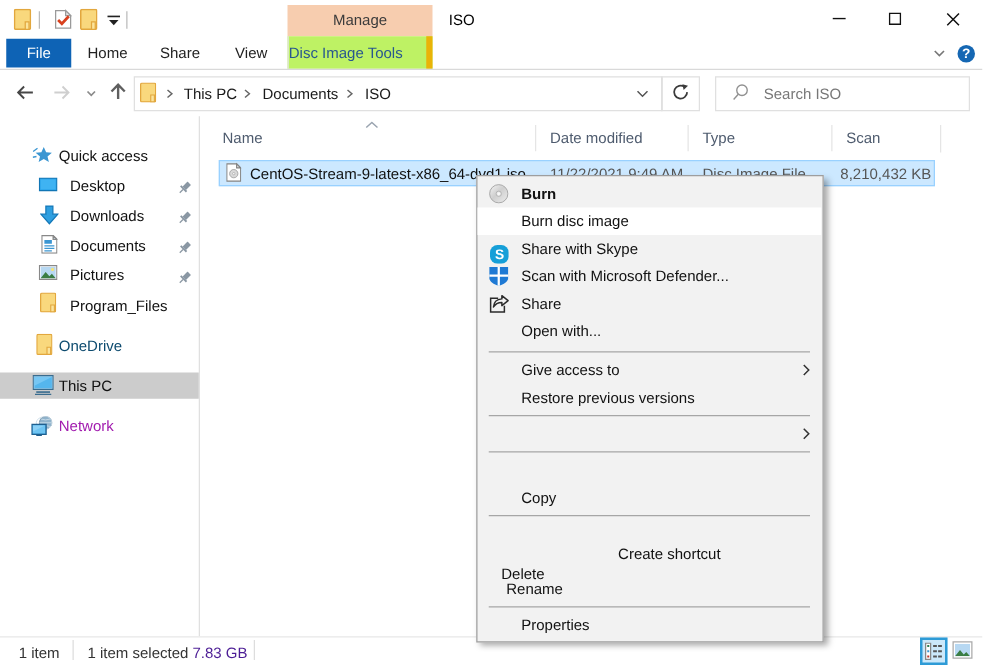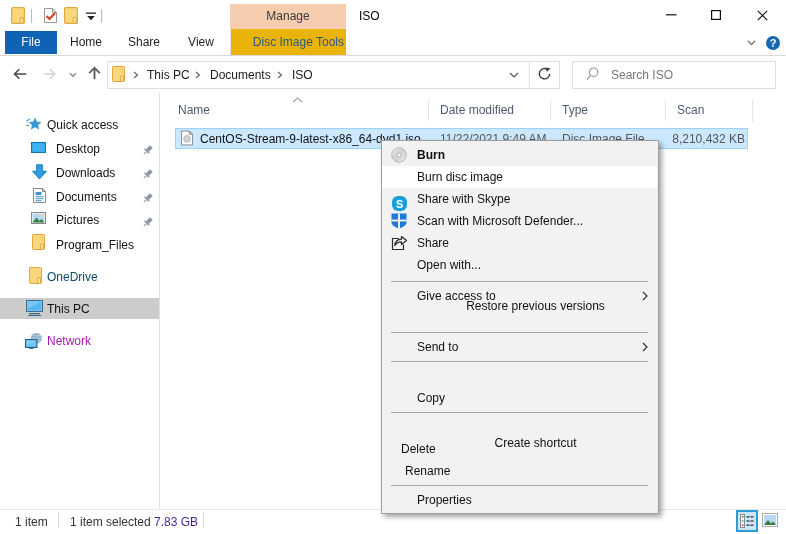--- a/index.html
+++ b/index.html
@@ -57,7 +57,7 @@
 <div class="abs" style="left:60px;top:31px;width:52px;height:23px;text-align:center;line-height:23px;color:#222;">Home</div>
 <div class="abs" style="left:118px;top:31px;width:52px;height:23px;text-align:center;line-height:23px;color:#222;">Share</div>
 <div class="abs" style="left:177px;top:31px;width:48px;height:23px;text-align:center;line-height:23px;color:#222;">View</div>
-<div class="abs" style="left:230px;top:29px;width:116px;height:26px;background:#eab308;border-left:1px solid #e3e3e3;border-right:2px solid #eab308;color:#28578f;text-align:right;line-height:26px;">Disc Image Tools</div>
+<div class="abs" style="left:230px;top:29px;width:116px;height:26px;background:#bef264;border-left:1px solid #e3e3e3;border-right:5px solid #eab308;color:#28578f;text-align:left;line-height:26px;">Disc Image Tools</div>
 
 <svg class="abs" style="left:747px;top:40px;" width="9" height="6" viewBox="0 0 9 6">
     <path d="M0.8 0.8 l3.7 3.7 L8.2 0.8" fill="none" stroke="#777" stroke-width="1.3"></path>

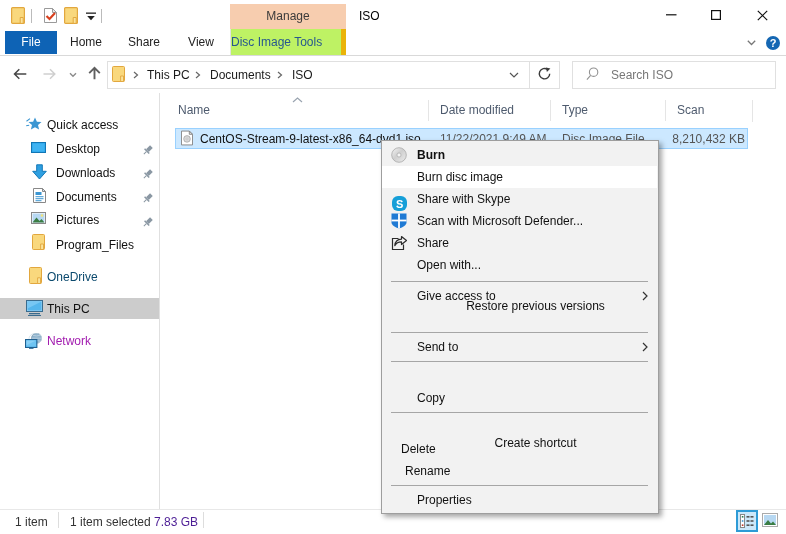--- a/index.html
+++ b/index.html
@@ -313,7 +313,7 @@
       <path d="M1 1 l4 4 l-4 4" fill="none" stroke="#333" stroke-width="1.2"></path>
     </svg>
 
-  <div class="mi" style="top:151px;text-align:center;">Restore previous versions</div>
+  <div class="mi" style="top:163px;">Restore previous versions</div>
   <div class="sep" style="top:188px;"></div>
 
   <div class="mi" style="top:192px;">Send to</div>

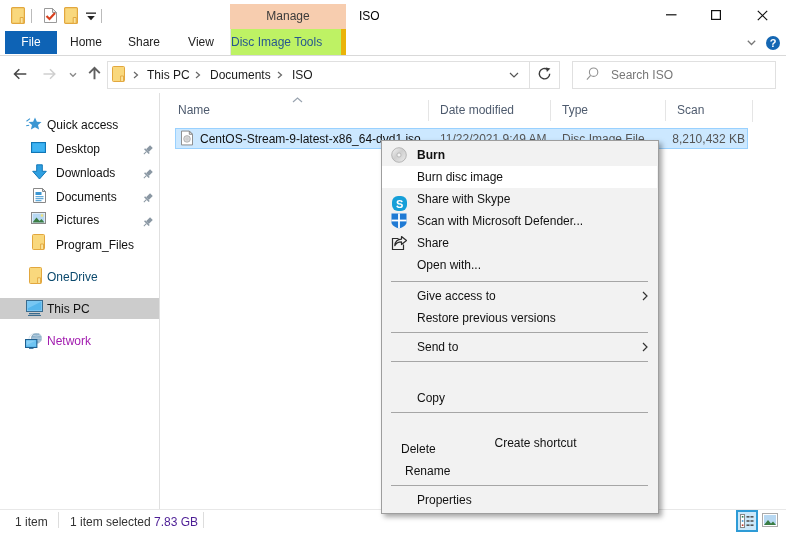--- a/index.html
+++ b/index.html
@@ -316,7 +316,6 @@
   <div class="mi" style="top:163px;">Restore previous versions</div>
   <div class="sep" style="top:188px;"></div>
 
-  <div class="mi" style="top:192px;">Send to</div>
   <svg class="abs" style="left:263px;top:198px;" width="6" height="10" viewBox="0 0 6 10">
       <path d="M1 1 l4 4 l-4 4" fill="none" stroke="#333" stroke-width="1.2"></path>
     </svg>

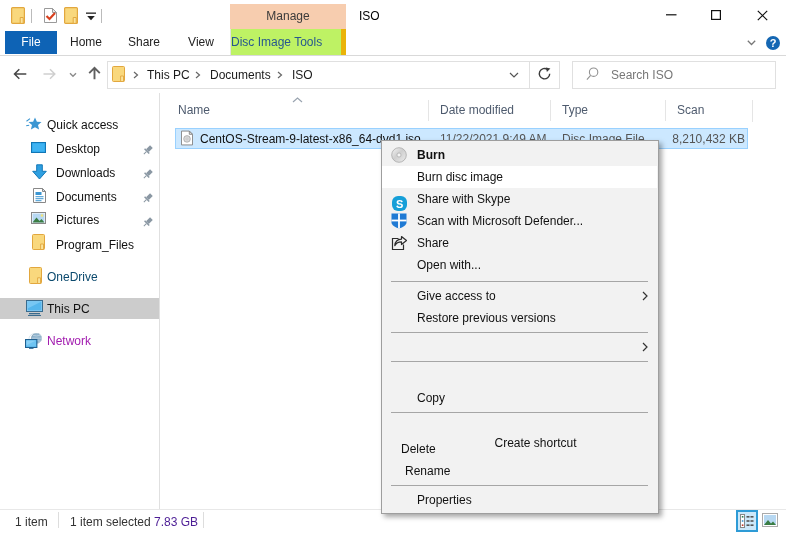--- a/index.html
+++ b/index.html
@@ -324,7 +324,7 @@
   <div class="mi" style="top:243px;">Copy</div>
   <div class="sep" style="top:268px;"></div>
   <div class="mi" style="top:288px;text-align:center;">Create shortcut</div>
-  <div class="mi" style="top:294px;padding-left:20px;">Delete</div>
+  <div class="mi" style="top:304px;padding-left:20px;">Delete</div>
   <div class="mi" style="top:316px;padding-left:24px;">Rename</div>
   <div class="sep" style="top:341px;"></div>
   <div class="mi" style="top:345px;">Properties</div>

